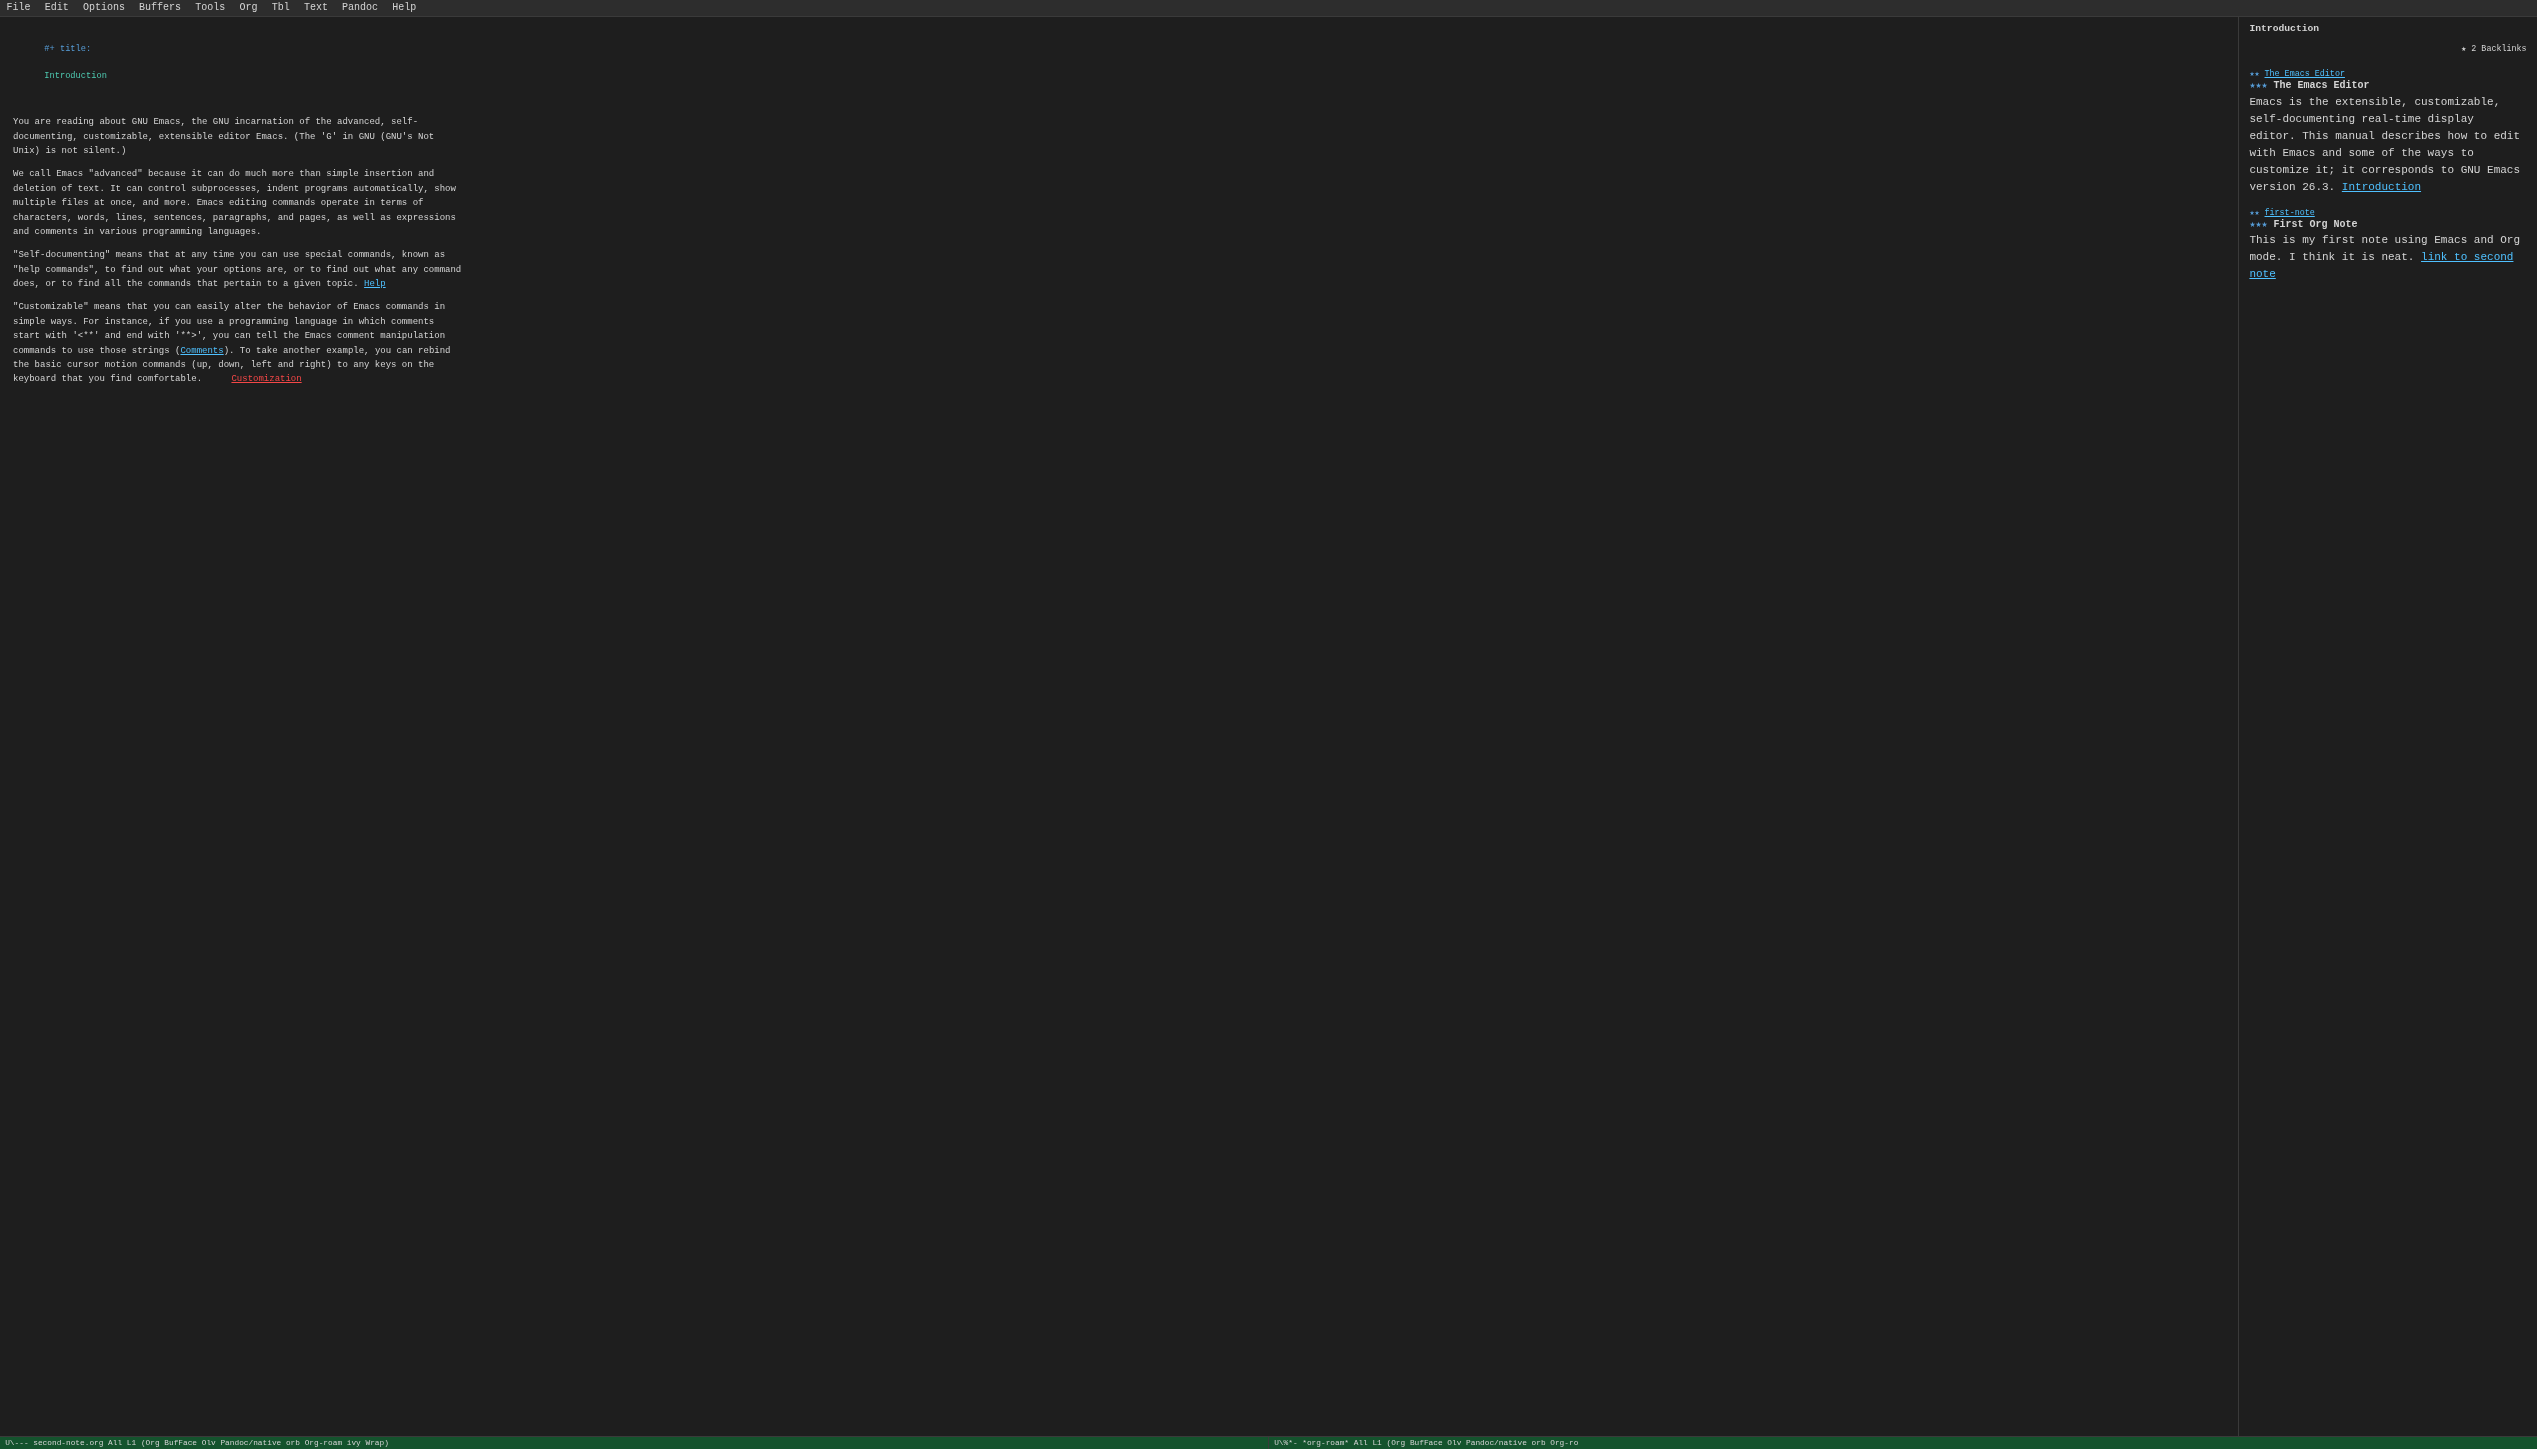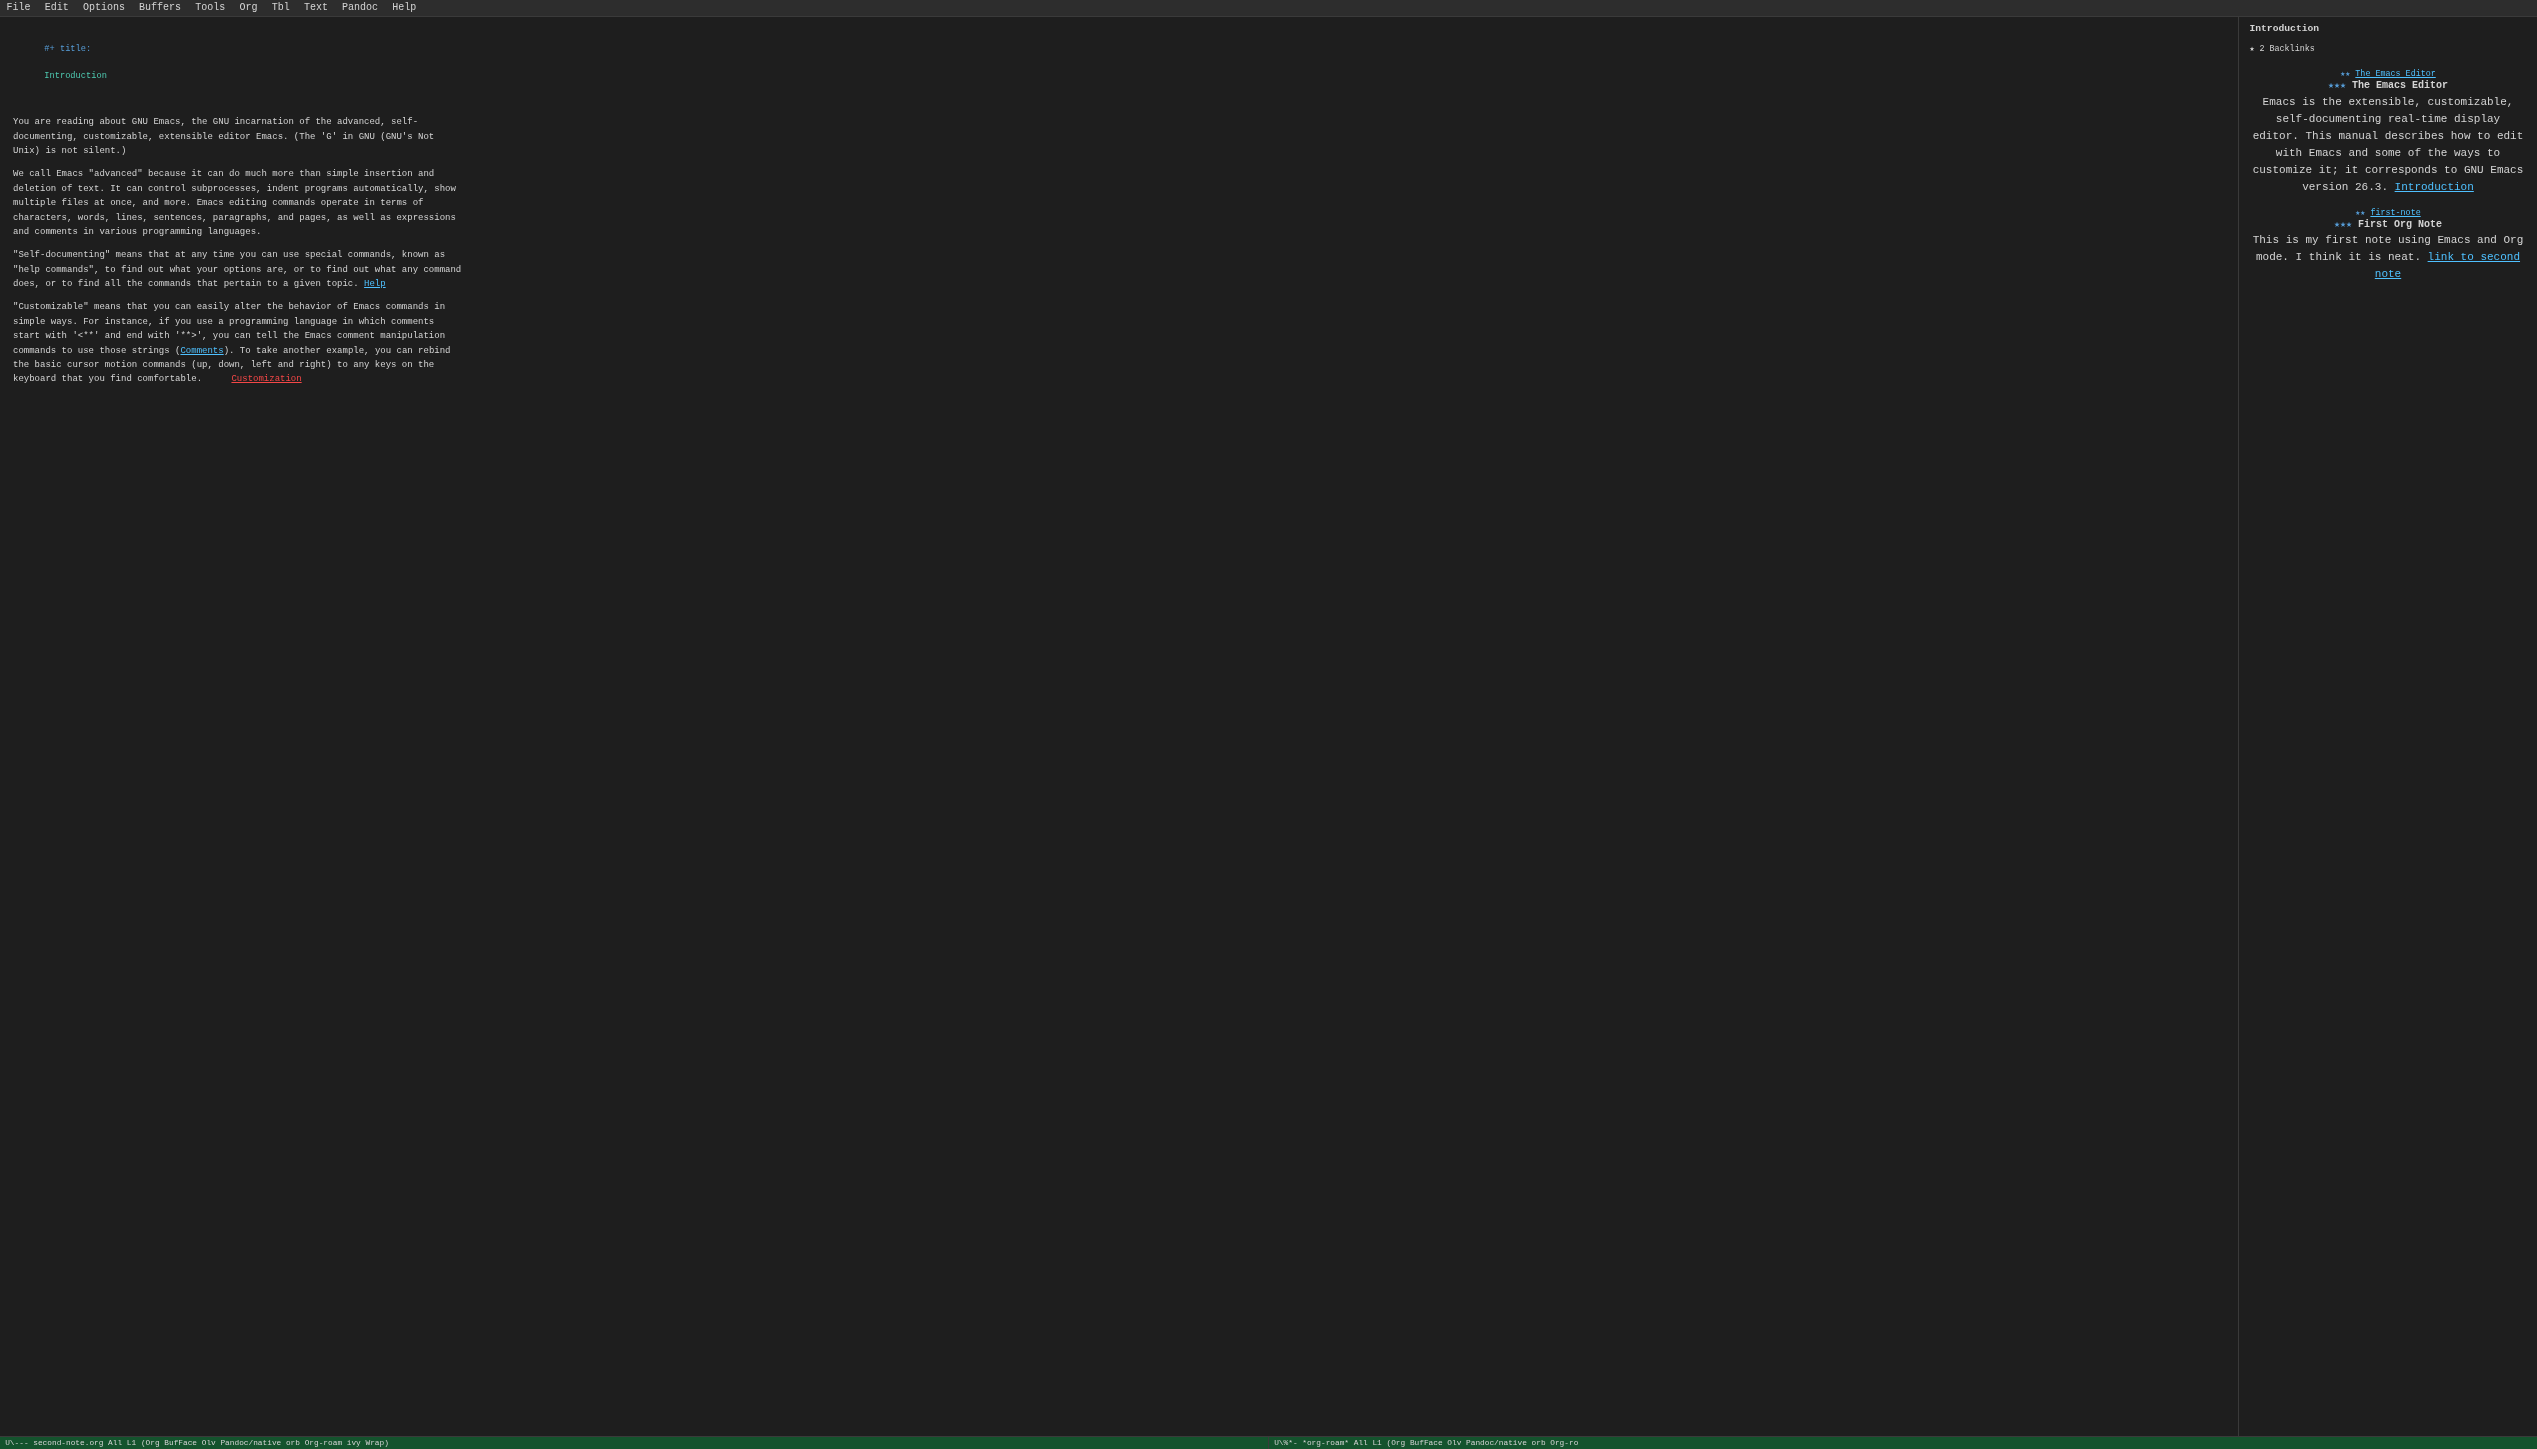--- a/index.html
+++ b/index.html
@@ -159,6 +159,7 @@
       color: #d4d4d4;
       font-size: 8.4px;
       margin-bottom: 3.9px;
+      text-align: right;
     }
 
     .roam-section {

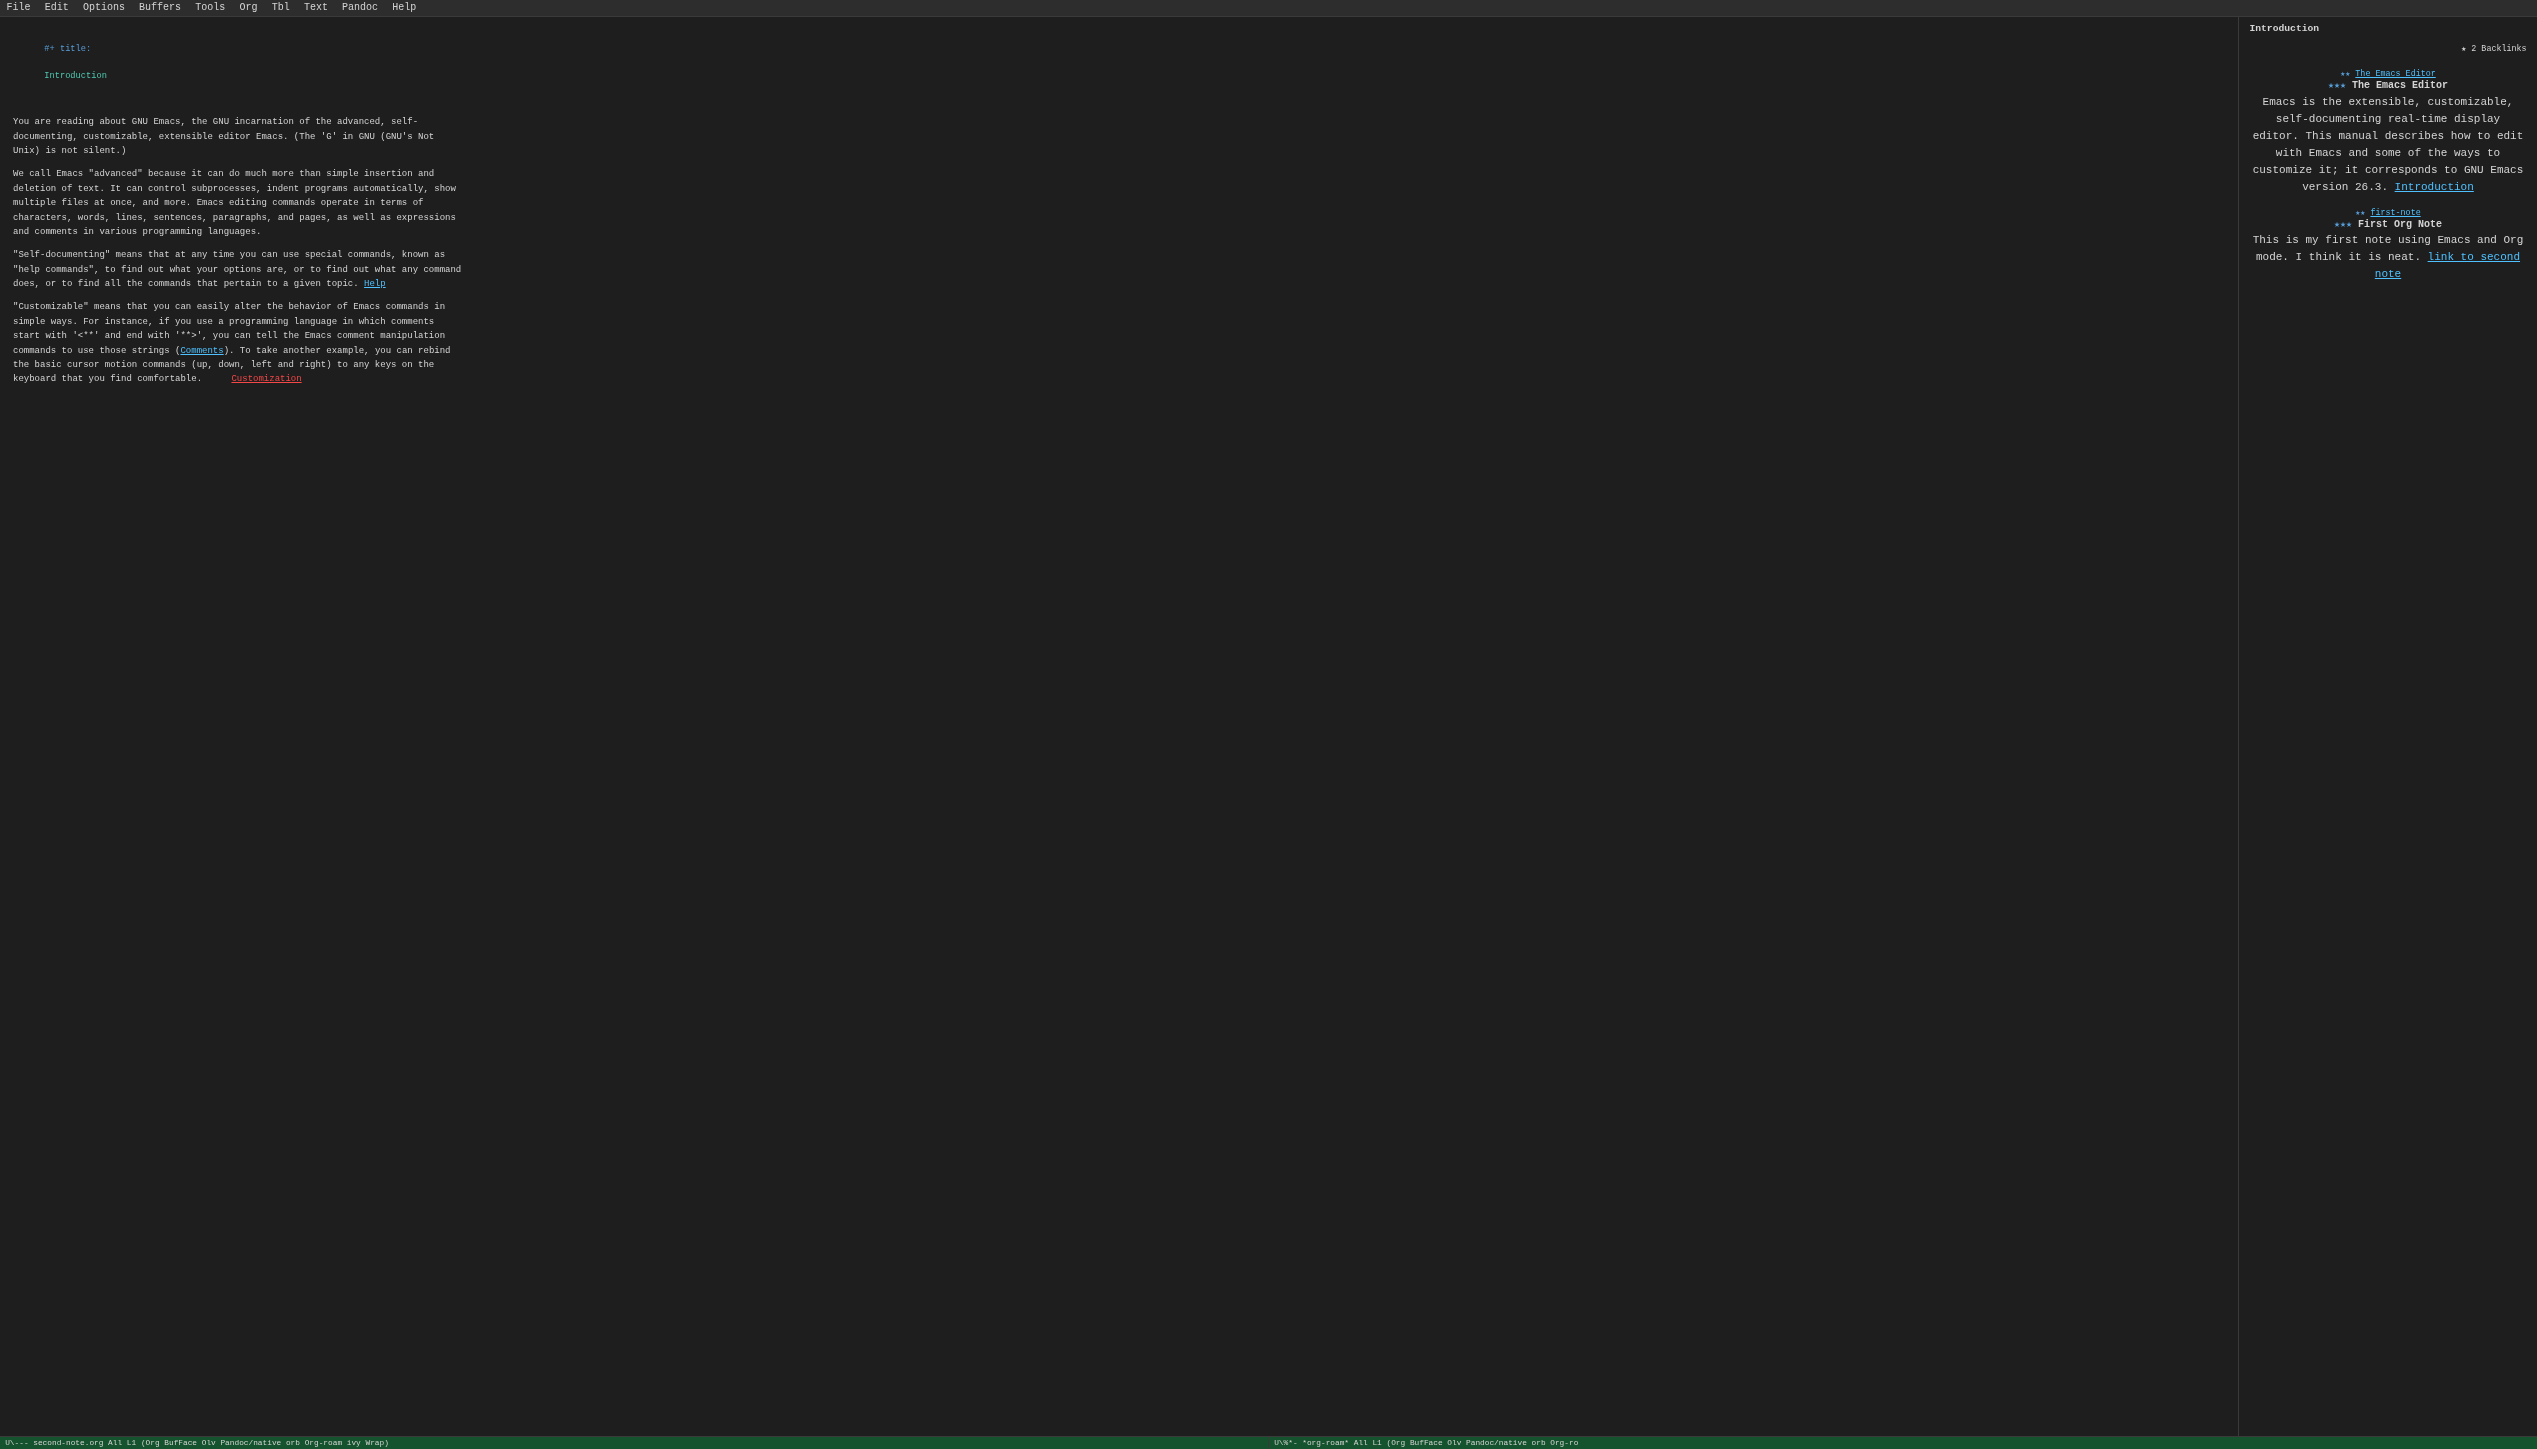--- a/index.html
+++ b/index.html
@@ -164,7 +164,6 @@
 
     .roam-section {
       margin-bottom: 10.4px;
-      text-align: center;
     }
 
     .stars {

